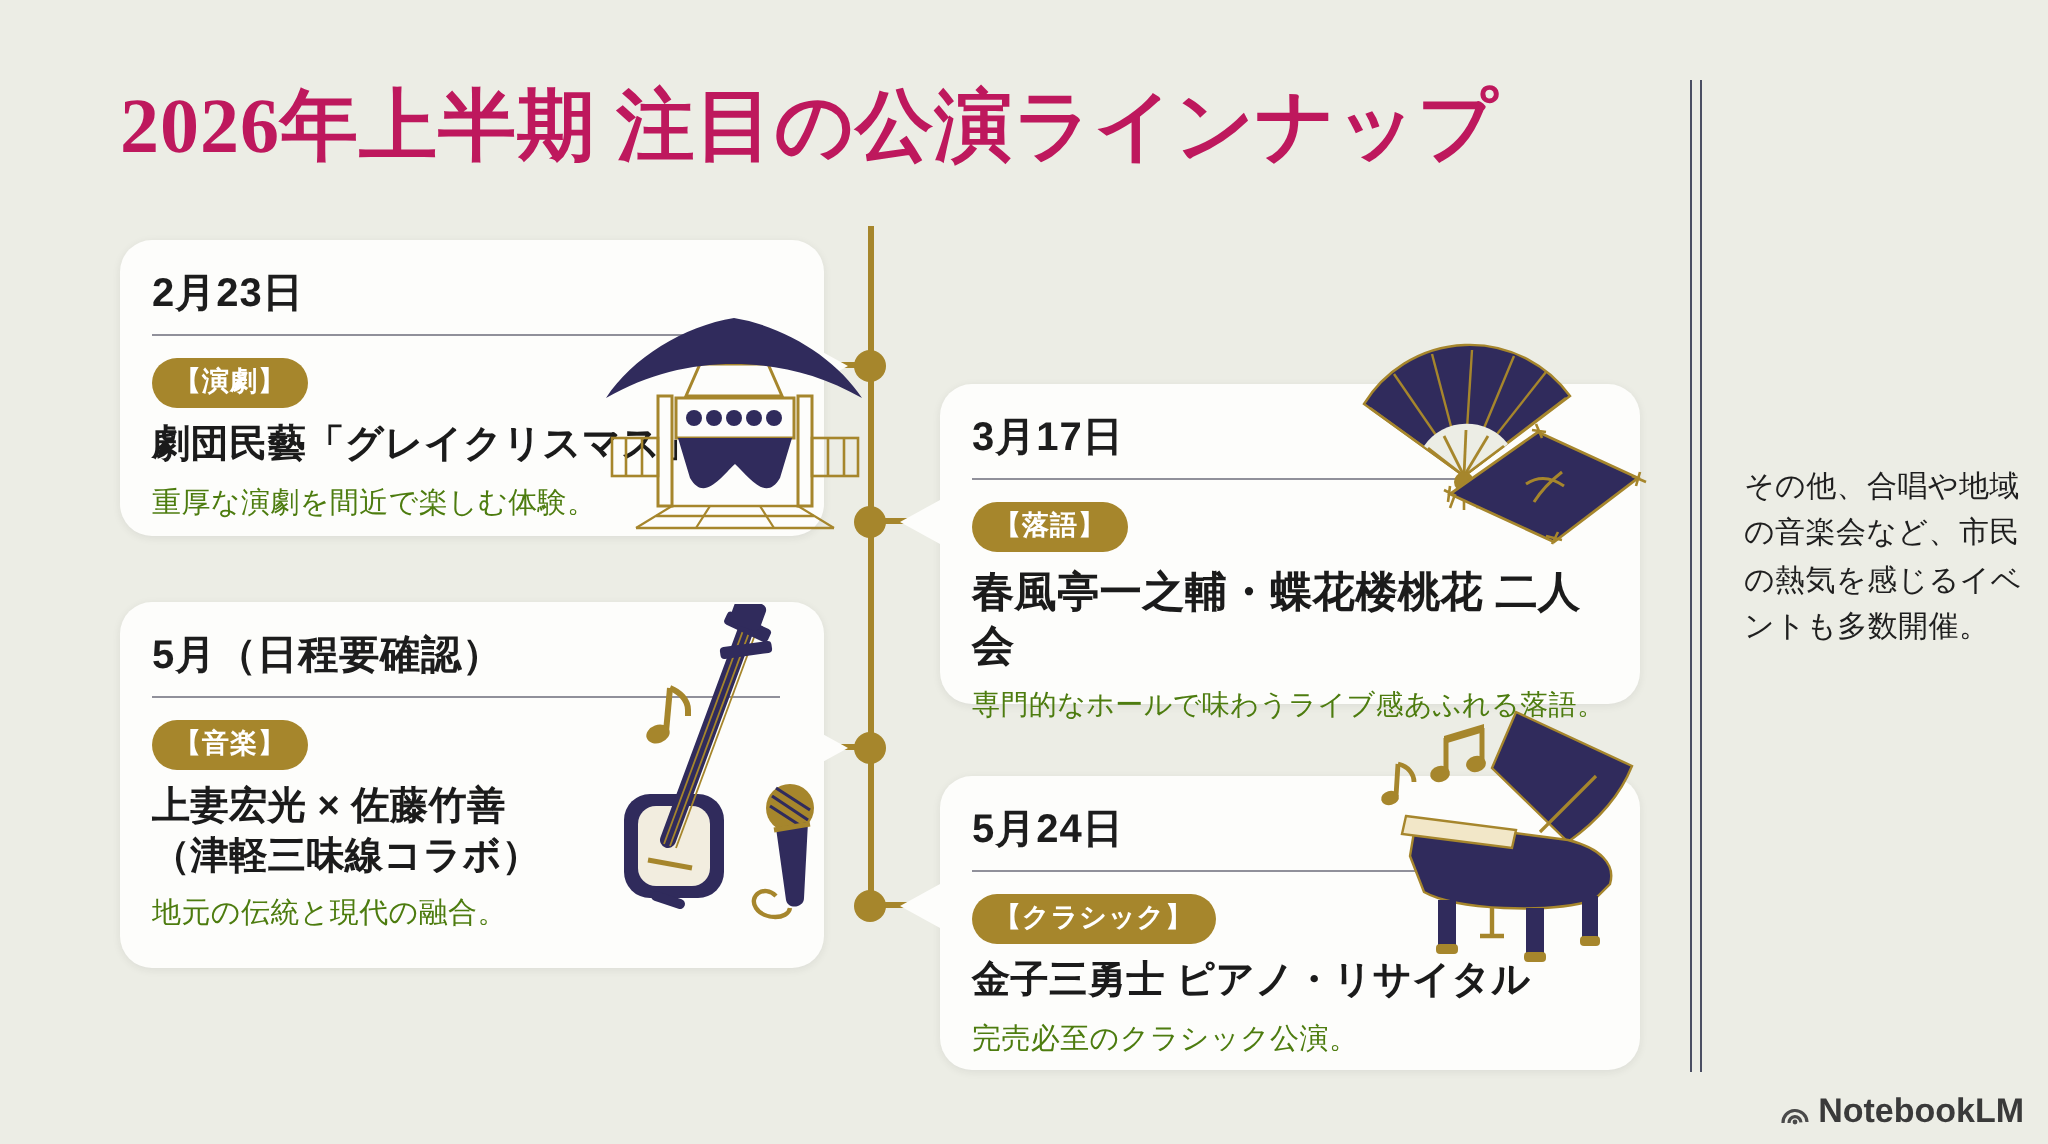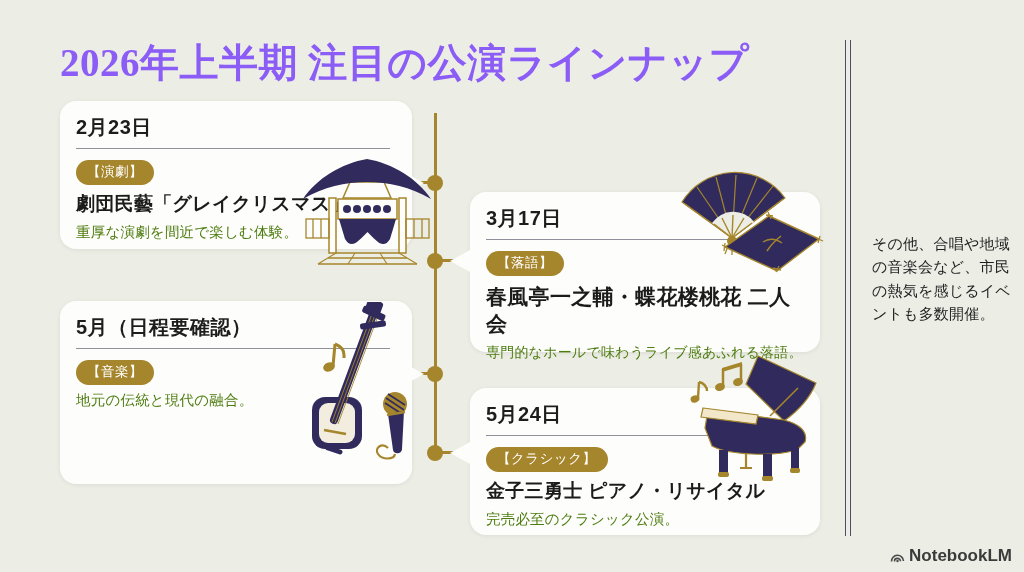--- a/index.html
+++ b/index.html
@@ -10,7 +10,7 @@
   .main-title {
     position:absolute; left:60px; top:36px; width:760px;
     font-family:"Liberation Serif","DejaVu Serif",serif;
-    font-size:39px; font-weight:600; color:#8b5cf6; letter-spacing:0.5px;
+    font-size:39px; font-weight:600; color:#be185d; letter-spacing:0.5px;
   }
 
   

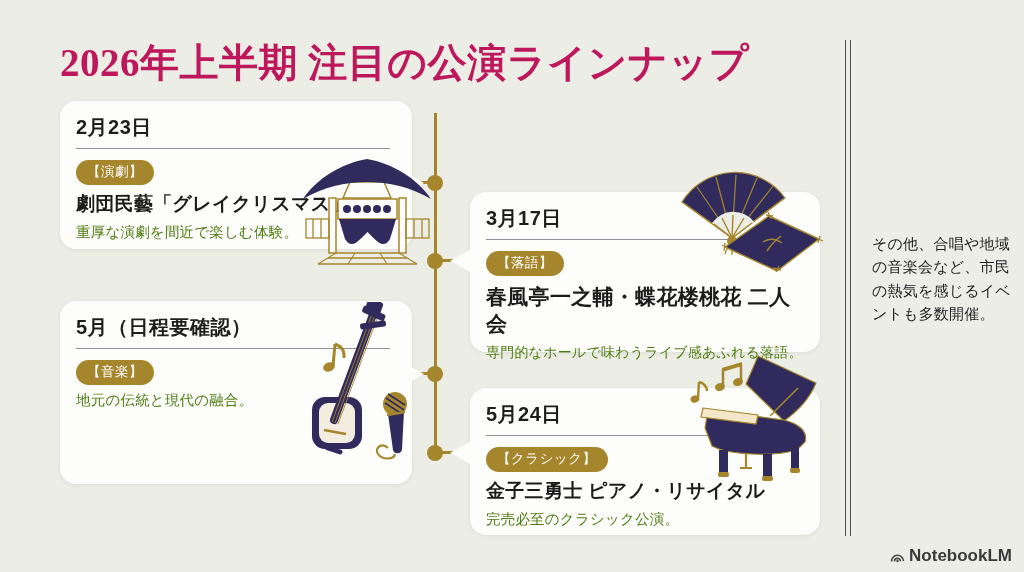--- a/index.html
+++ b/index.html
@@ -33,7 +33,7 @@
   .card .ev-title { margin-top:7px; font-size:19px; font-weight:700; color:#1b1b1b; white-space:pre-line; line-height:1.3; letter-spacing:0.3px; }
   .card .ev-desc  { margin-top:6px; font-size:14.5px; color:#4d7c0f; letter-spacing:0.2px; }
 
-  .card-1 { left:60px;  top:101px; width:352px; height:148px; }
+  .card-1 { left:60px;  top:120px; width:352px; height:148px; }
   .card-2 { left:470px; top:192px; width:350px; height:160px; }
   .card-3 { left:60px;  top:301px; width:352px; height:183px; }
   .card-4 { left:470px; top:388px; width:350px; height:147px; }

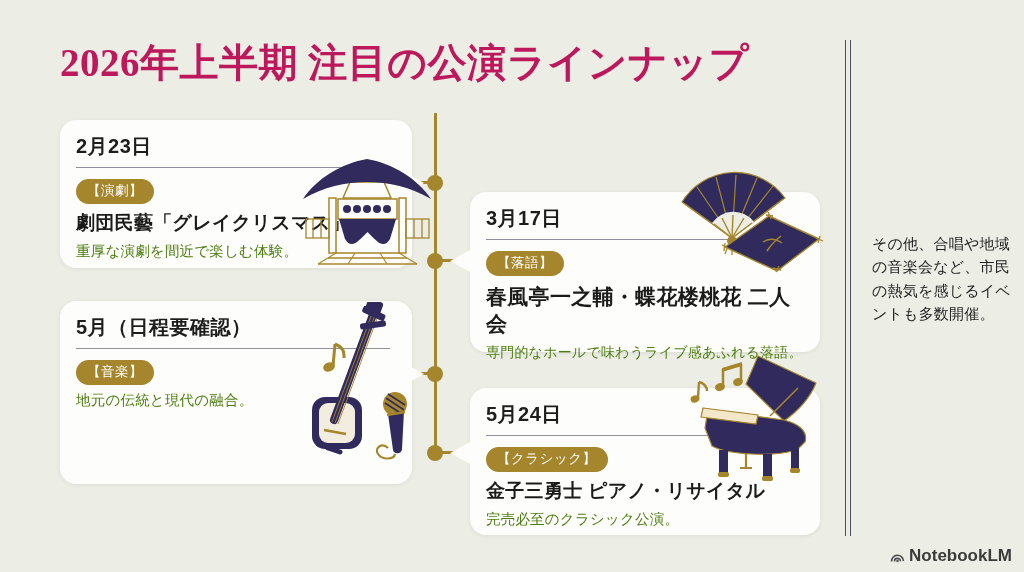--- a/index.html
+++ b/index.html
@@ -28,7 +28,7 @@
   .card .rule { height:1px; background:#90909a; margin-top:7px; width:314px; }
   .badge {
     display:inline-block; margin-top:11px; background:#A6862C; color:#FFFFFF;
-    font-size:13.5px; font-weight:400; padding:3px 11px 4px 11px; border-radius:14px; letter-spacing:0.5px;
+    font-size:13.5px; font-weight:700; padding:3px 11px 4px 11px; border-radius:14px; letter-spacing:0.5px;
   }
   .card .ev-title { margin-top:7px; font-size:19px; font-weight:700; color:#1b1b1b; white-space:pre-line; line-height:1.3; letter-spacing:0.3px; }
   .card .ev-desc  { margin-top:6px; font-size:14.5px; color:#4d7c0f; letter-spacing:0.2px; }

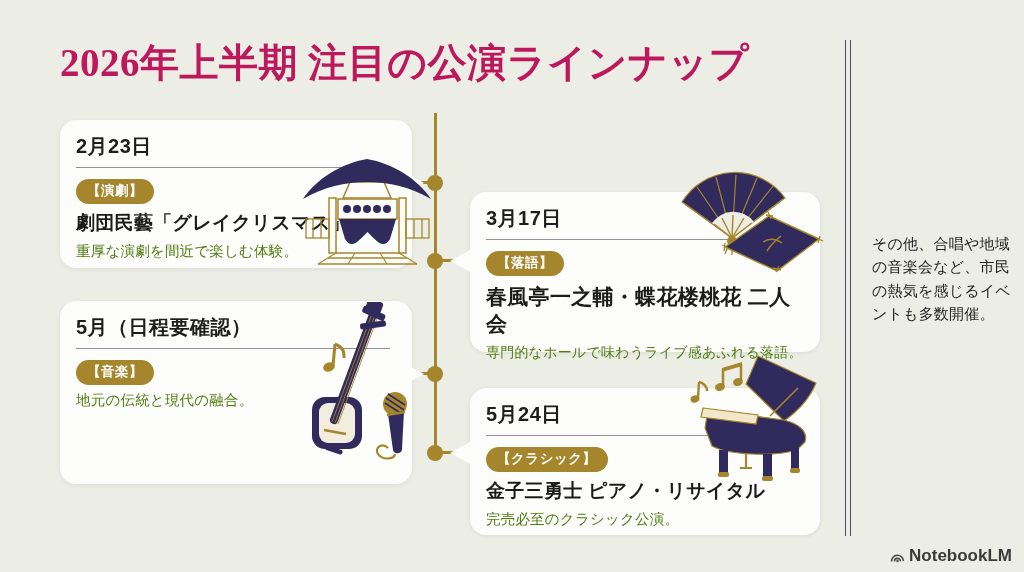--- a/index.html
+++ b/index.html
@@ -96,6 +96,8 @@
     <div class="date">5月（日程要確認）</div>
     <div class="rule"></div>
     <div class="badge">【音楽】</div>
+    <div class="ev-title">上妻宏光 × 佐藤竹善
+（津軽三味線コラボ）</div>
     <div class="ev-desc">地元の伝統と現代の融合。</div>
   </div>
   <div class="tab tab-right" style="left:404px; top:363px;"></div>

